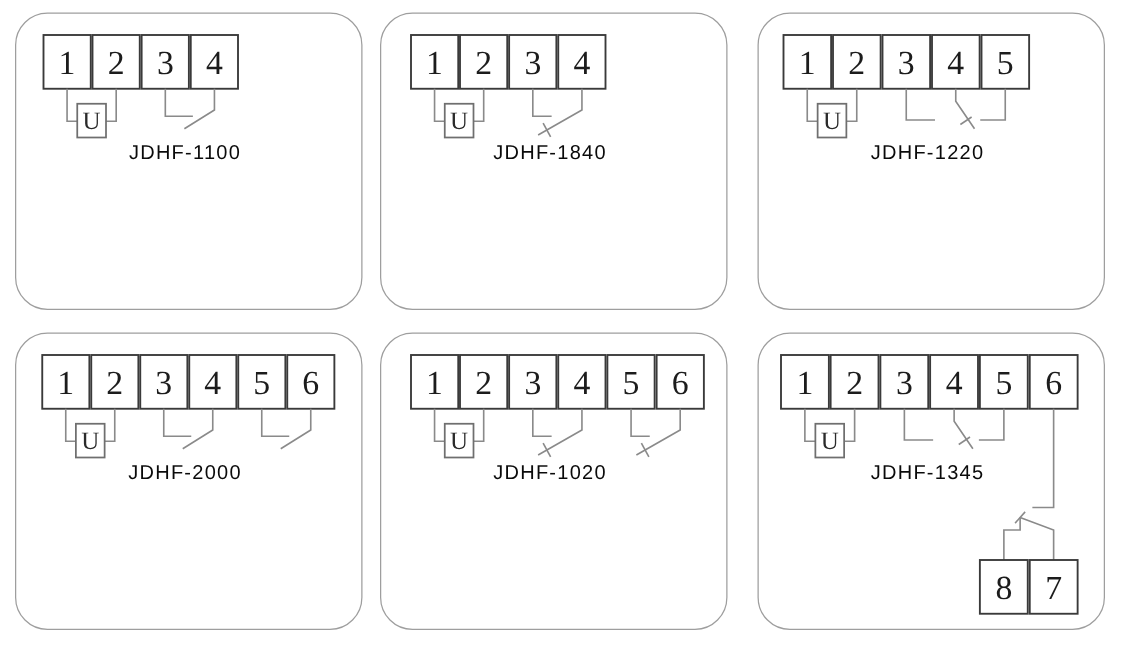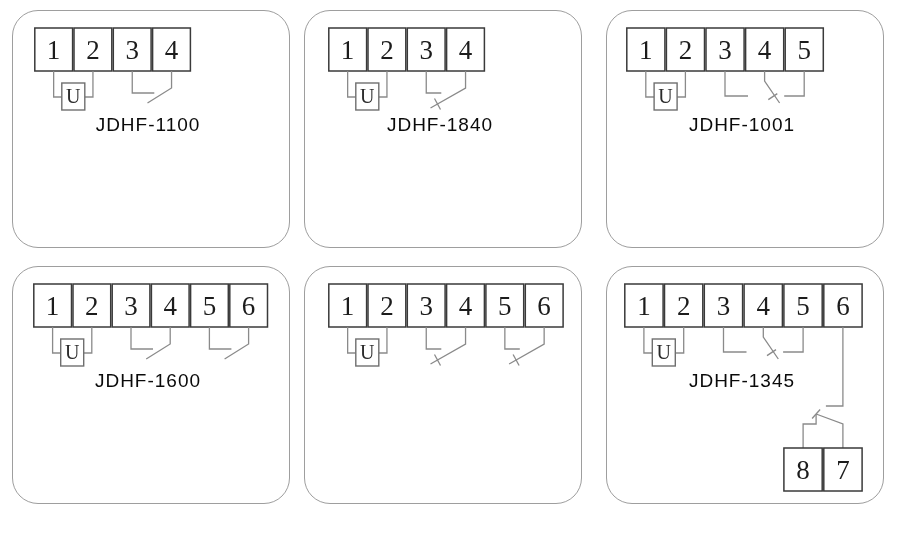--- a/index.html
+++ b/index.html
@@ -26,7 +26,7 @@
   }
   .panel-label{
     position:absolute;left:0;right:6px;top:103px;text-align:center;
-    font-size:19px;color:#0a0a0a;letter-spacing:1px;white-space:nowrap;
+    font-size:16px;color:#0a0a0a;letter-spacing:1px;white-space:nowrap;
   }
 </style>
 </head>

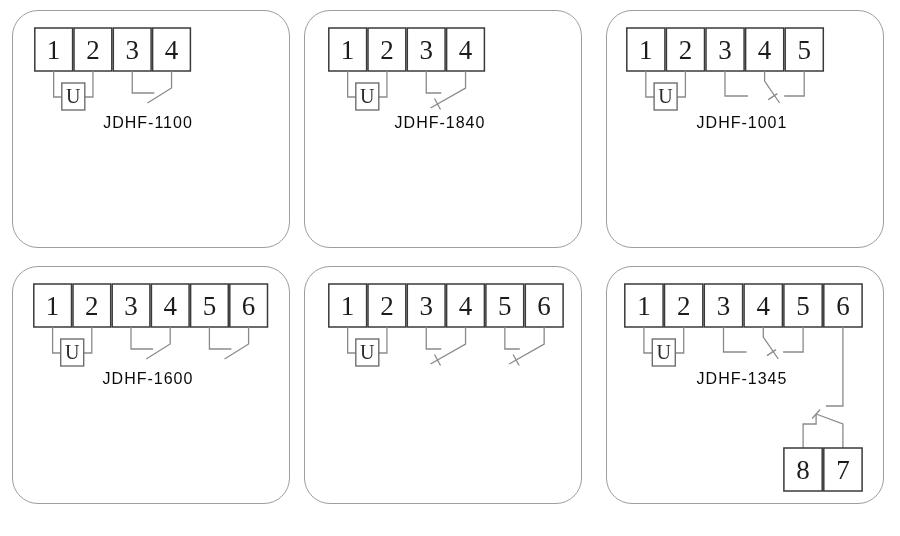--- a/index.html
+++ b/index.html
@@ -111,7 +111,7 @@
           <path d="M 197.20000000000002 60 V 85 H 177.2" class="wire"></path>
         </g>
       </svg>
-      <div class="panel-label">JDHF-1001</div>
+      <div class="panel-label">JDHF-1220</div>
     </div>
     <div class="panel" style="left: 12px; top: 266px; width: 278px; height: 238px;">
       <svg width="278" height="238">

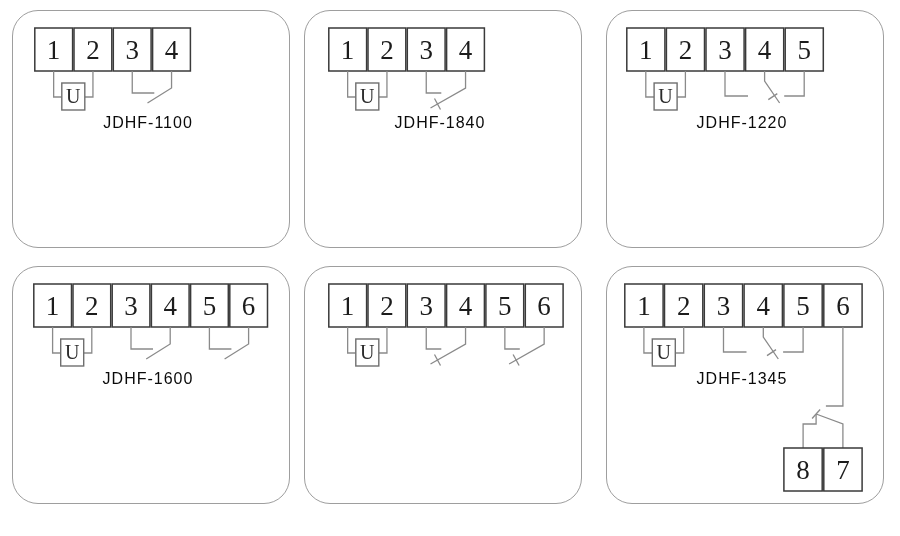--- a/index.html
+++ b/index.html
@@ -144,7 +144,7 @@
           <path d="M 235.60000000000002 60 V 77 L 211.6 92" class="wire"></path>
         </g>
       </svg>
-      <div class="panel-label">JDHF-1600</div>
+      <div class="panel-label">JDHF-2000</div>
     </div>
     <div class="panel" style="left: 304px; top: 266px; width: 278px; height: 238px;">
       <svg width="278" height="238">

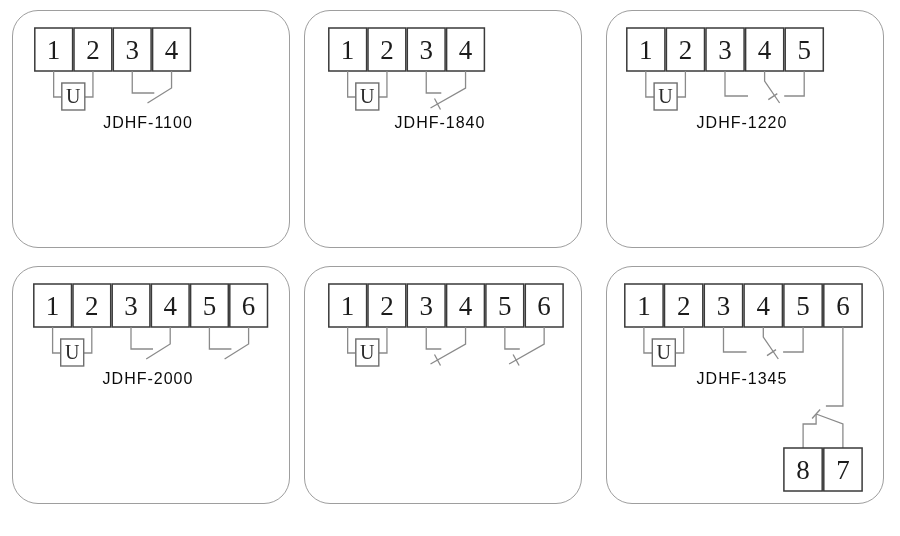--- a/index.html
+++ b/index.html
@@ -179,6 +179,7 @@
           <path d="M 208.1 87.5 L 214.1 98.5" class="wire"></path>
         </g>
       </svg>
+      <div class="panel-label">JDHF-1020</div>
     </div>
     <div class="panel" style="left: 606px; top: 266px; width: 278px; height: 238px;">
       <svg width="278" height="238">

